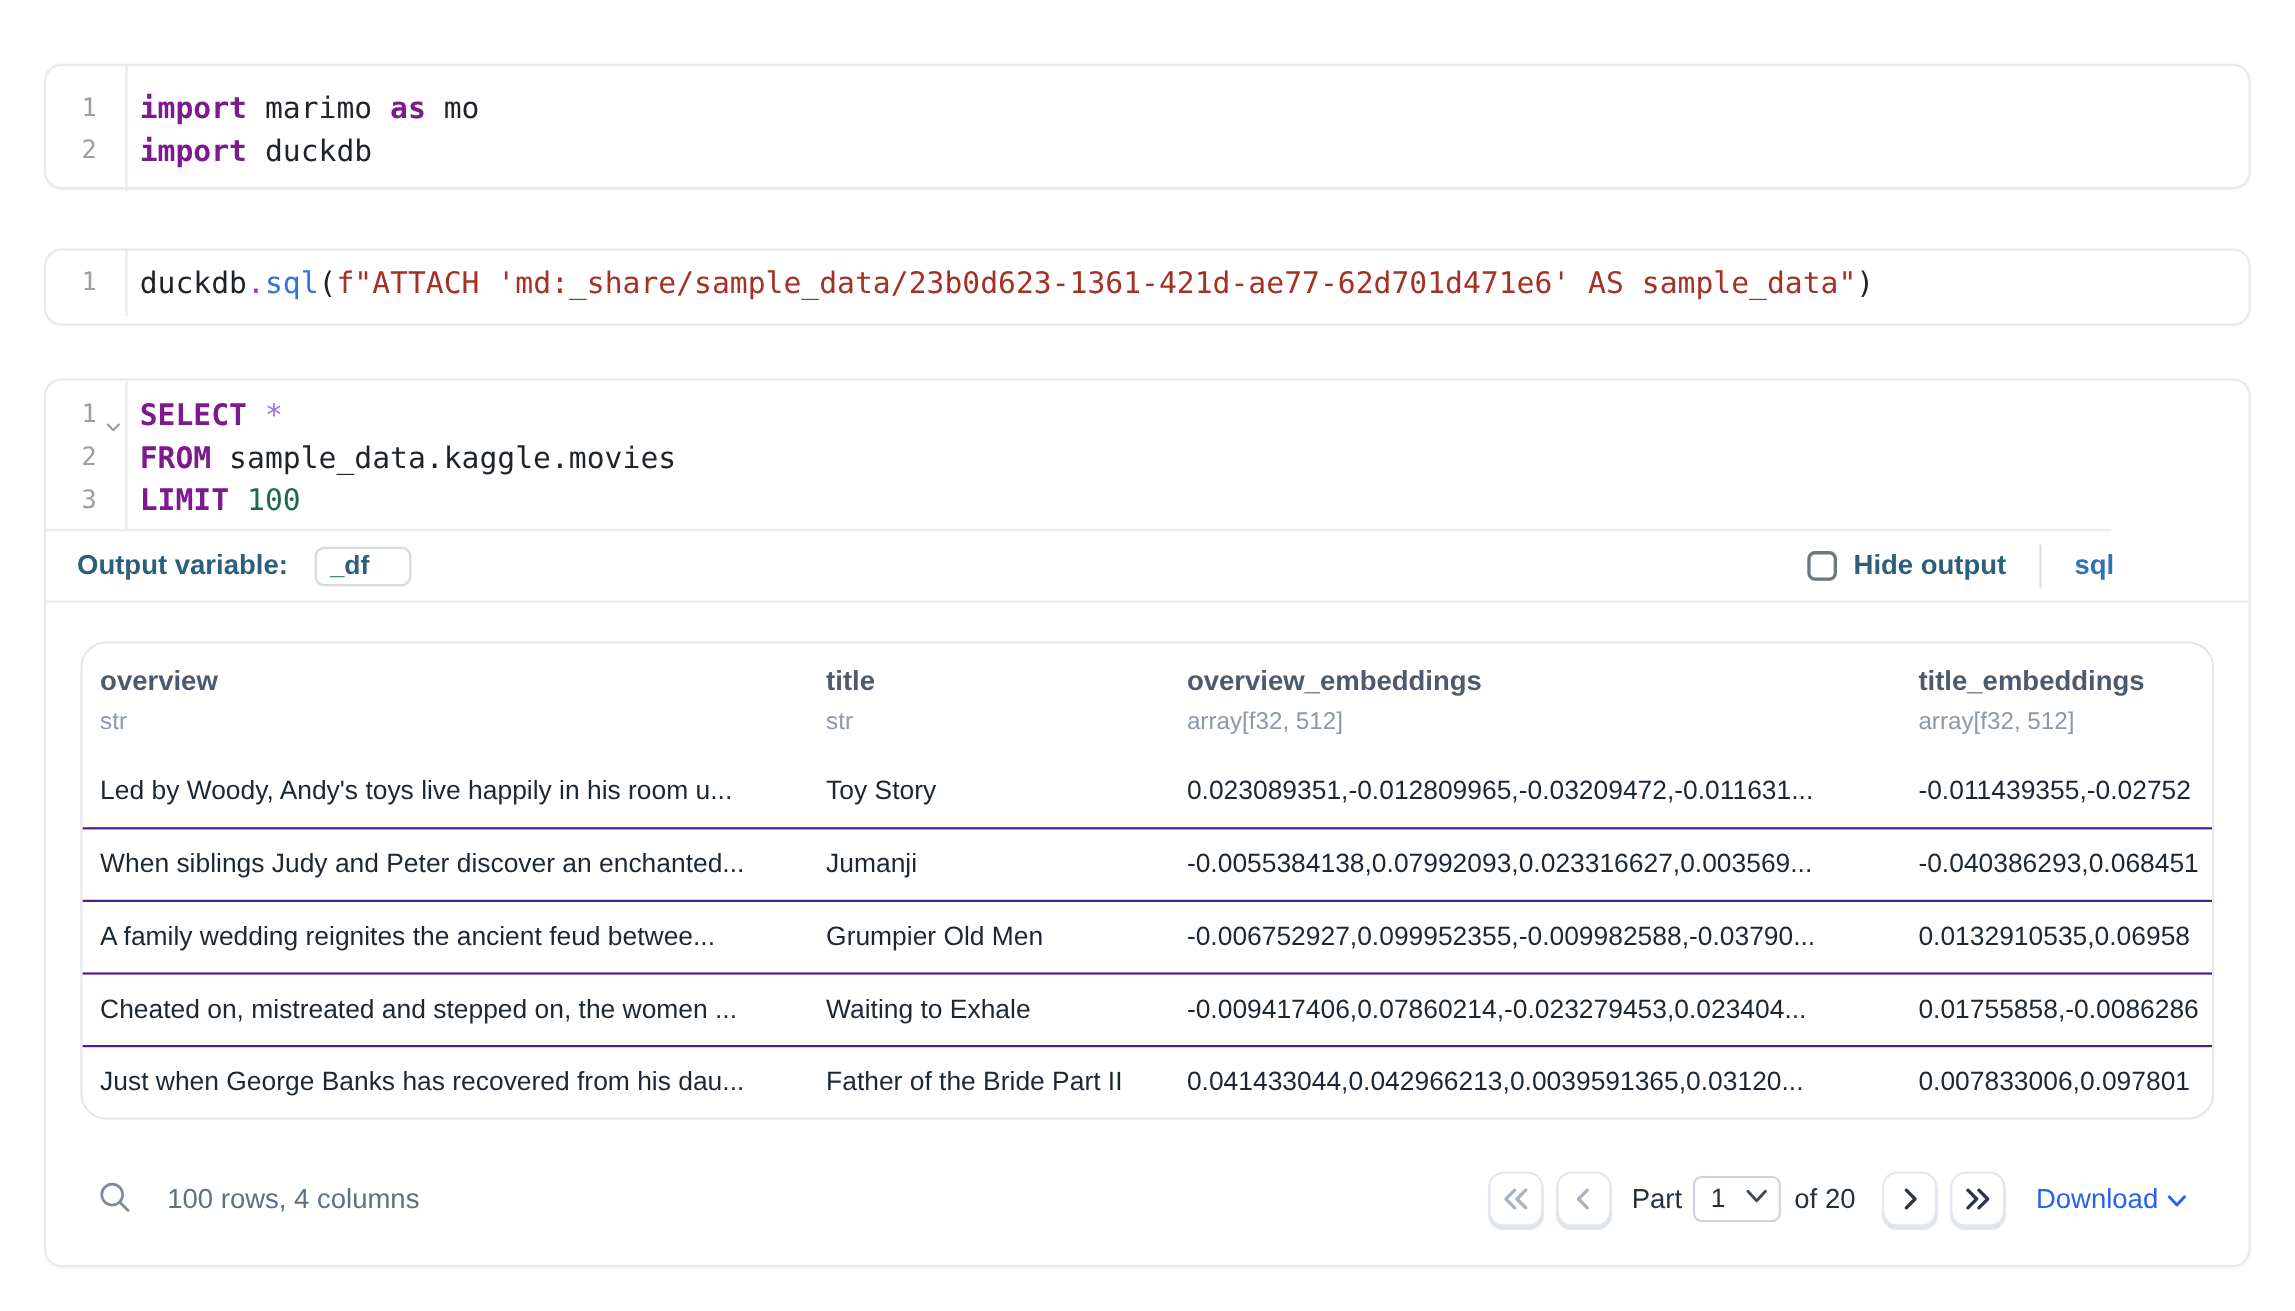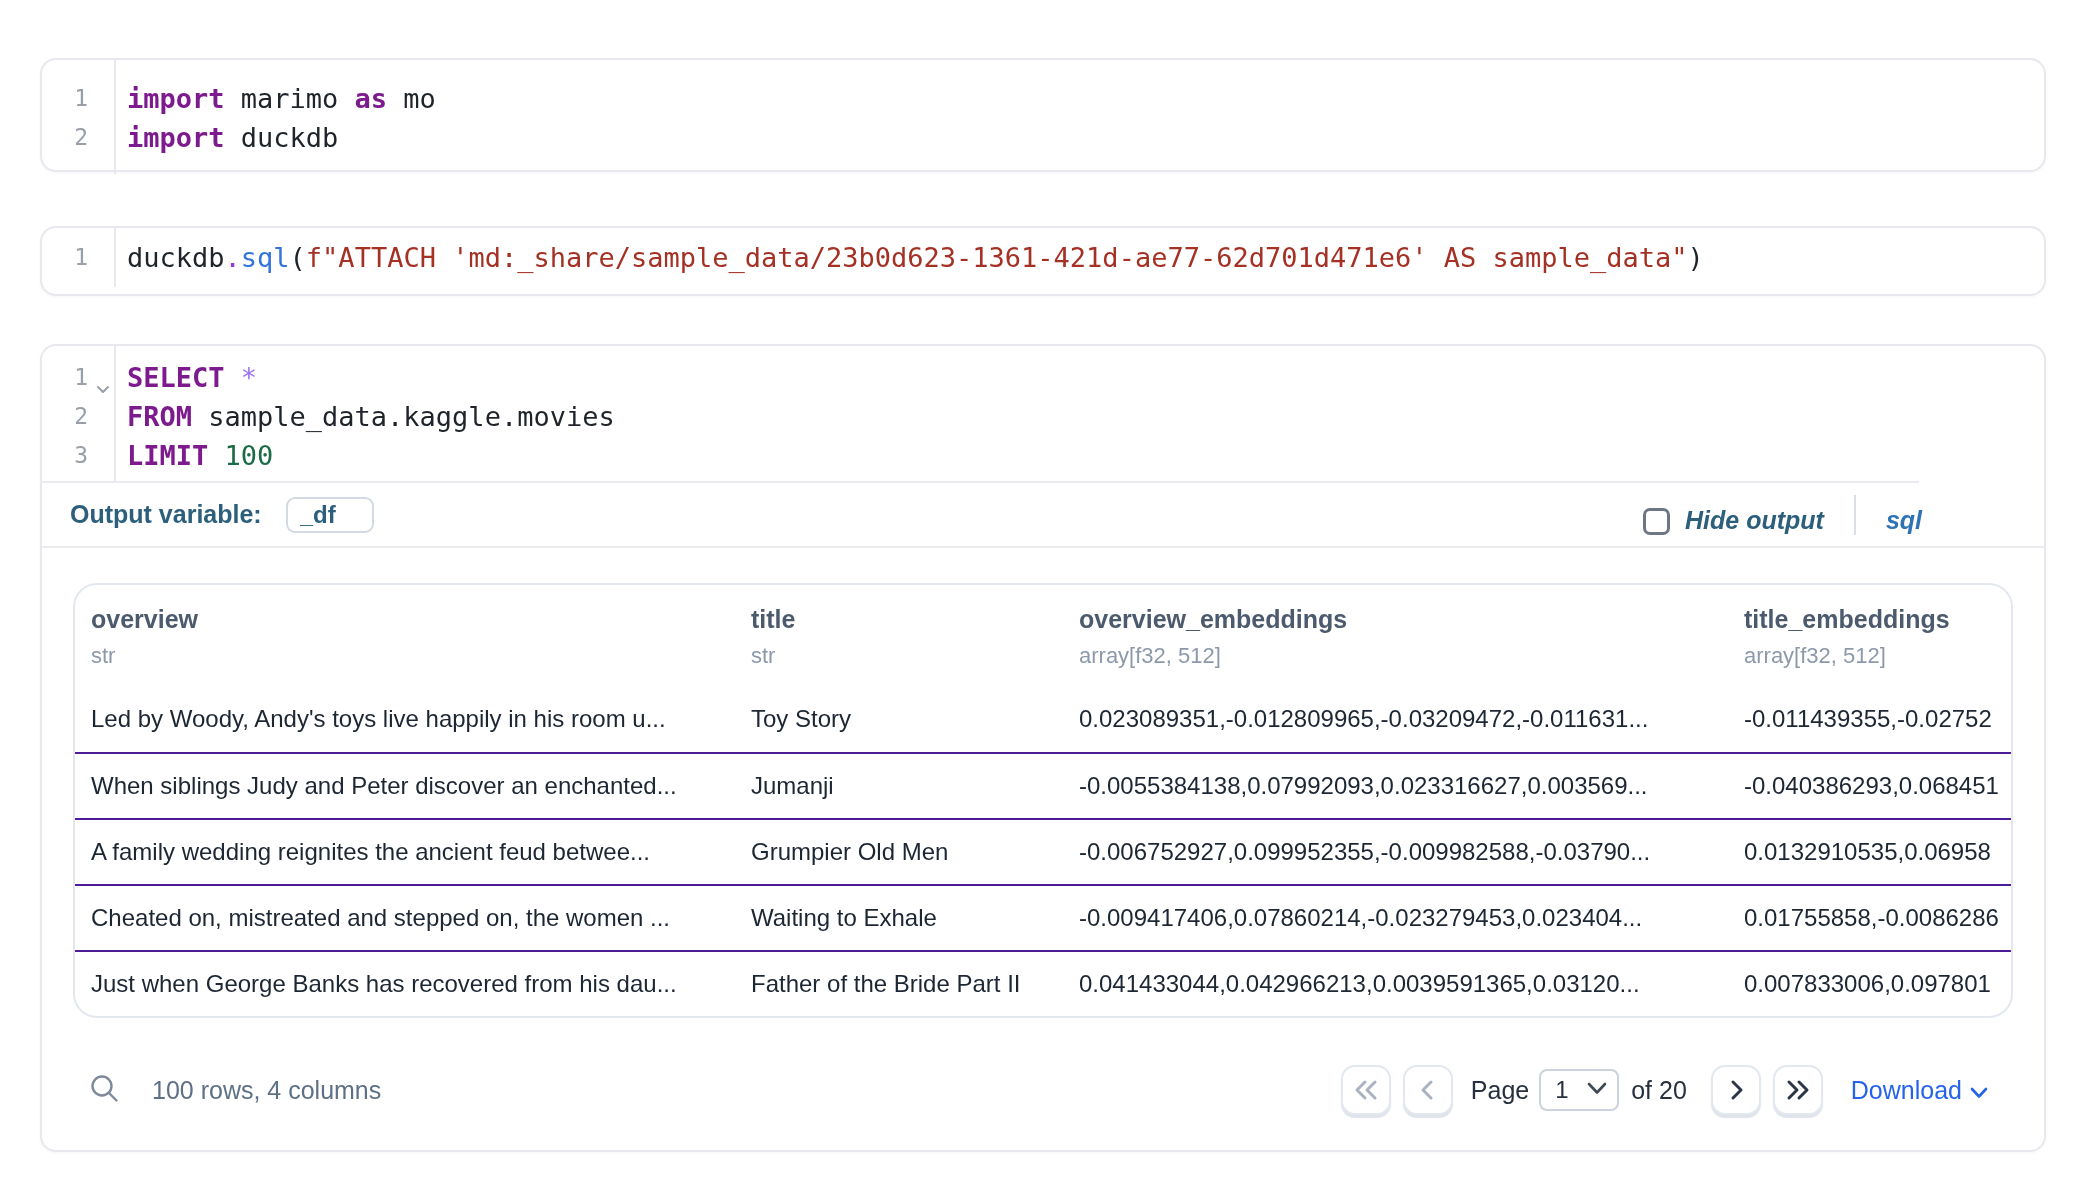--- a/index.html
+++ b/index.html
@@ -43,7 +43,7 @@
   .outvar-input { margin-left:24px; width:88px; height:36px; border:2px solid #d3dae3;
             border-radius:9px; font-family:"Liberation Sans",sans-serif; font-size:24px;
             font-weight:bold; color:#2c5f7c; padding:0 12px; outline:none; background:#fff; }
-  .outbar-right { margin-left:auto; display:flex; align-items:flex-end;font-style:italic; }
+  .outbar-right { margin-left:auto; display:flex; align-items:center; }
   .checkbox { width:27px; height:27px; border:3px solid #6e7683; border-radius:7px;
             background:#fff; cursor:pointer; }
   .hide-label { margin-left:15px; font-size:25px; font-weight:bold; color:#2c5f7c; cursor:pointer; }

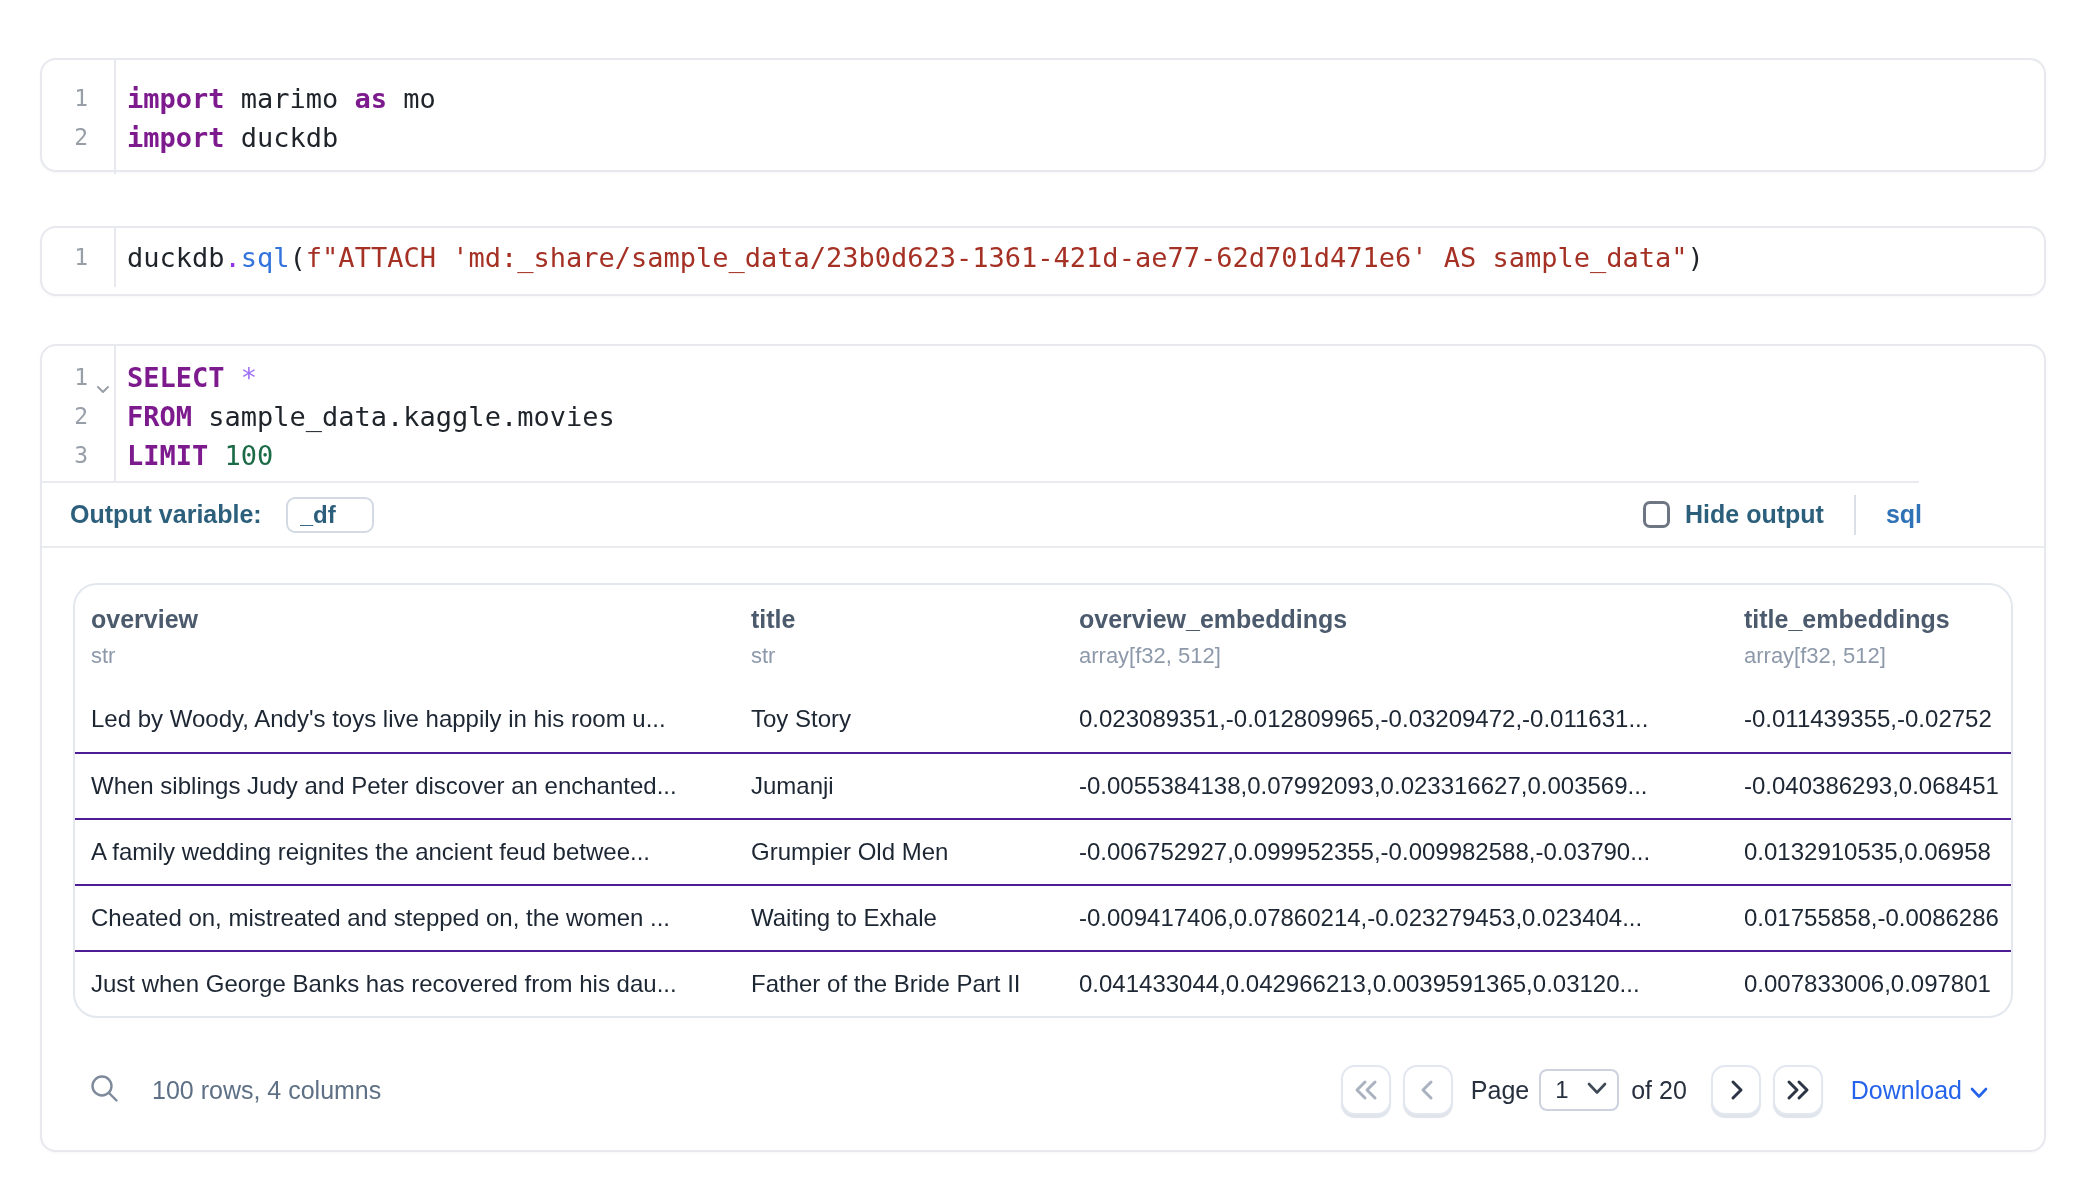--- a/index.html
+++ b/index.html
@@ -206,7 +206,7 @@
           </svg>
         </span>
       </button>
-      <span class="page-label">Page</span>
+      <span class="page-label">Part</span>
       <div class="page-select">
         <span class="pval">1</span>
         <span>

